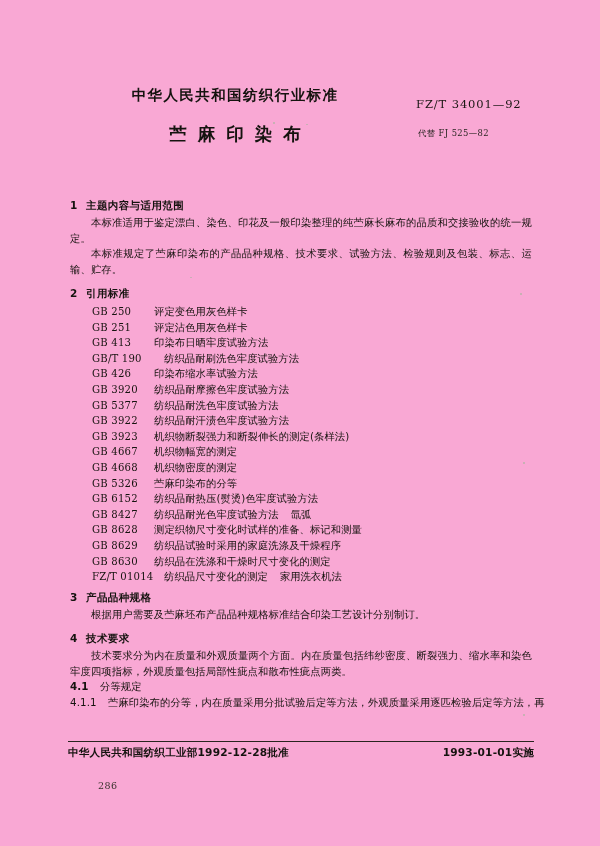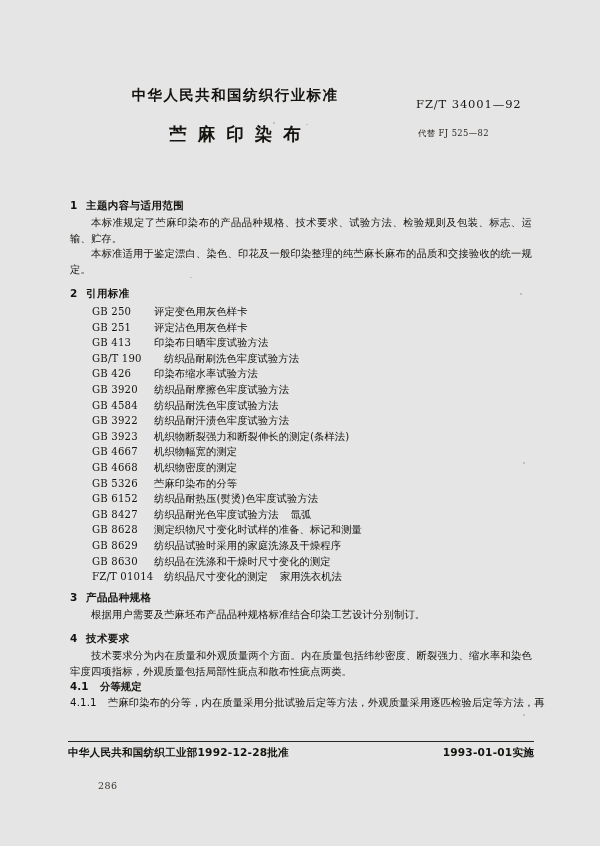--- a/index.html
+++ b/index.html
@@ -22,7 +22,7 @@
   .page {
     position: absolute;
     inset: 0;
-    background: #e5e5e5;
+    background: #f9a8d4;
   }
   .page-inner {
     position: absolute;

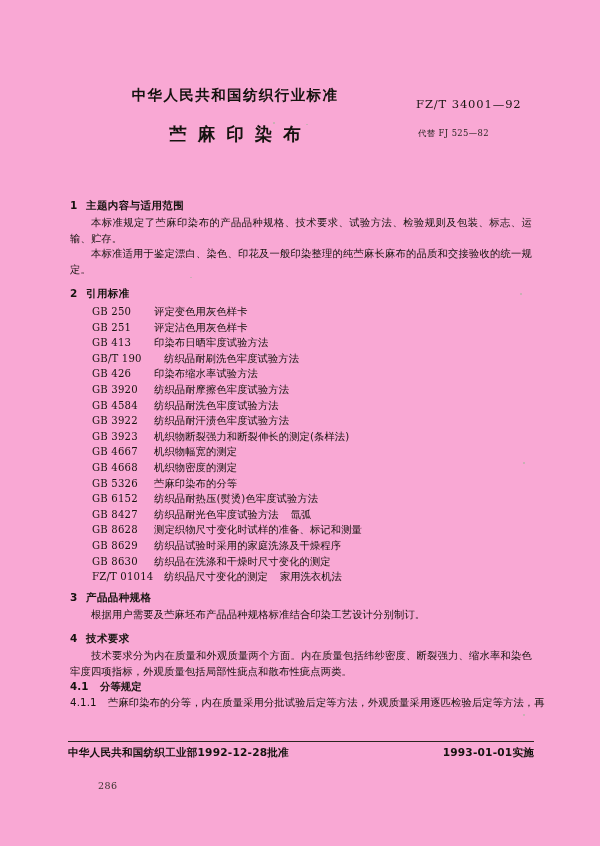--- a/index.html
+++ b/index.html
@@ -241,8 +241,8 @@
         <p class="sec-head">
           <span class="num">1</span><span>主题内容与适用范围</span>
         </p>
+        <p class="para">本标准适用于鉴定漂白、染色、印花及一般印染整理的纯苎麻长麻布的品质和交接验收的统一规定。</p>
         <p class="para">本标准规定了苎麻印染布的产品品种规格、技术要求、试验方法、检验规则及包装、标志、运输、贮存。</p>
-        <p class="para">本标准适用于鉴定漂白、染色、印花及一般印染整理的纯苎麻长麻布的品质和交接验收的统一规定。</p>
       </div>
 
       <div class="blk-tight">

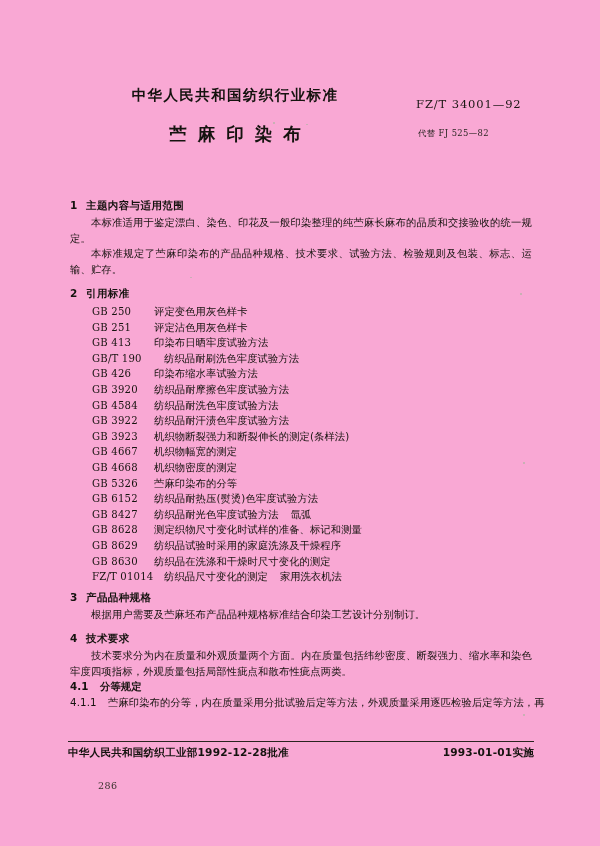--- a/index.html
+++ b/index.html
@@ -256,7 +256,7 @@
           <li><span class="ref-code wide">GB/T 190</span><span class="ref-title">纺织品耐刷洗色牢度试验方法</span></li>
           <li><span class="ref-code">GB 426</span><span class="ref-title">印染布缩水率试验方法</span></li>
           <li><span class="ref-code">GB 3920</span><span class="ref-title">纺织品耐摩擦色牢度试验方法</span></li>
-          <li><span class="ref-code">GB 4584</span><span class="ref-title">纺织品耐洗色牢度试验方法</span></li>
+          <li><span class="ref-code">GB 5377</span><span class="ref-title">纺织品耐洗色牢度试验方法</span></li>
           <li><span class="ref-code">GB 3922</span><span class="ref-title">纺织品耐汗渍色牢度试验方法</span></li>
           <li><span class="ref-code">GB 3923</span><span class="ref-title">机织物断裂强力和断裂伸长的测定(条样法)</span></li>
           <li><span class="ref-code">GB 4667</span><span class="ref-title">机织物幅宽的测定</span></li>

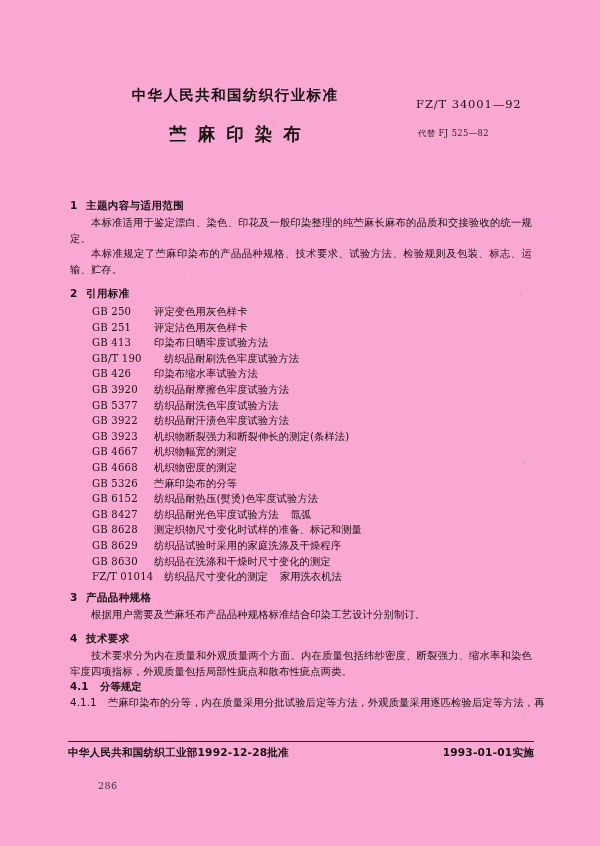--- a/index.html
+++ b/index.html
@@ -168,7 +168,7 @@
     font-weight: normal;
   }
   .clause-line .ctext {
-    font-weight: bold;
+    font-weight: normal;
   }
   .clause-line .ctext.normal {
     font-weight: normal;

